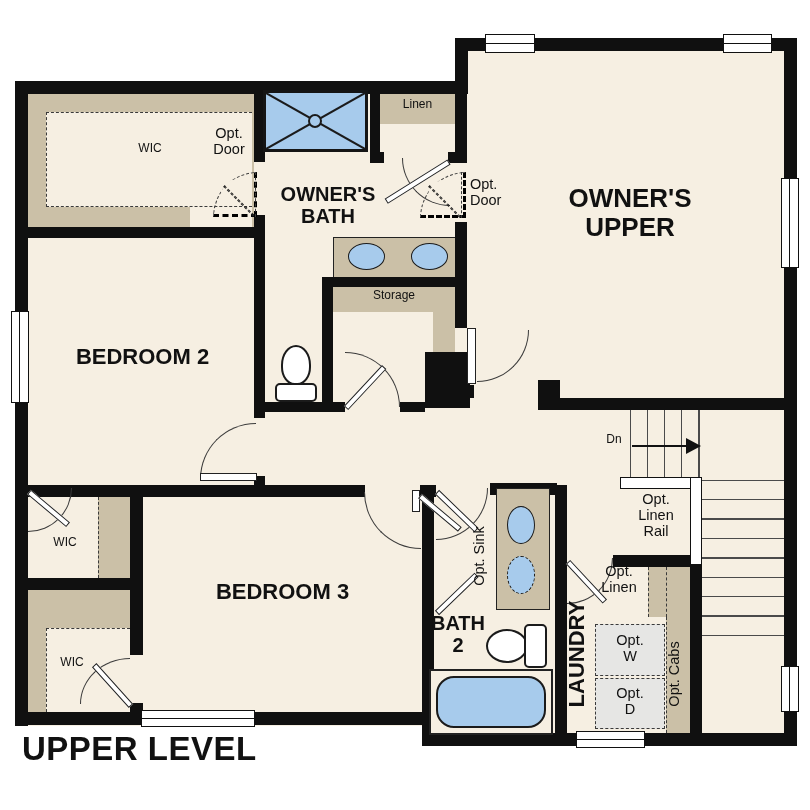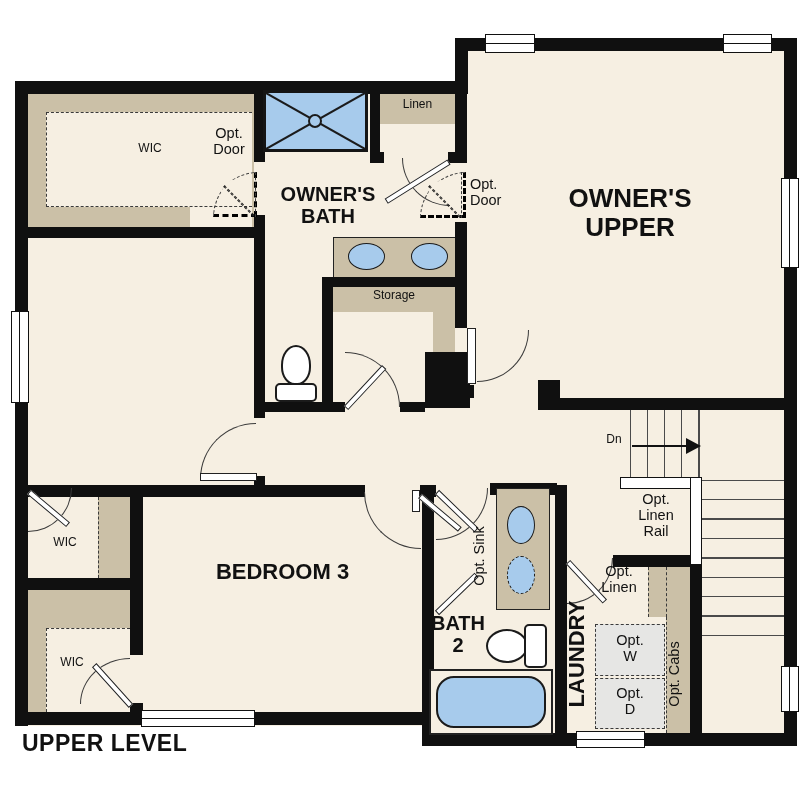--- a/index.html
+++ b/index.html
@@ -204,6 +204,7 @@
     <div>UPPER</div>
   </div>
 
+  <div class="lbl f23 bold" style="left:45px;top:345px;width:195px;"><span>BEDROOM 2</span></div>
 
   <div class="lbl f16" style="left:336px;top:289px;width:116px;"><span>Storage</span></div>
 

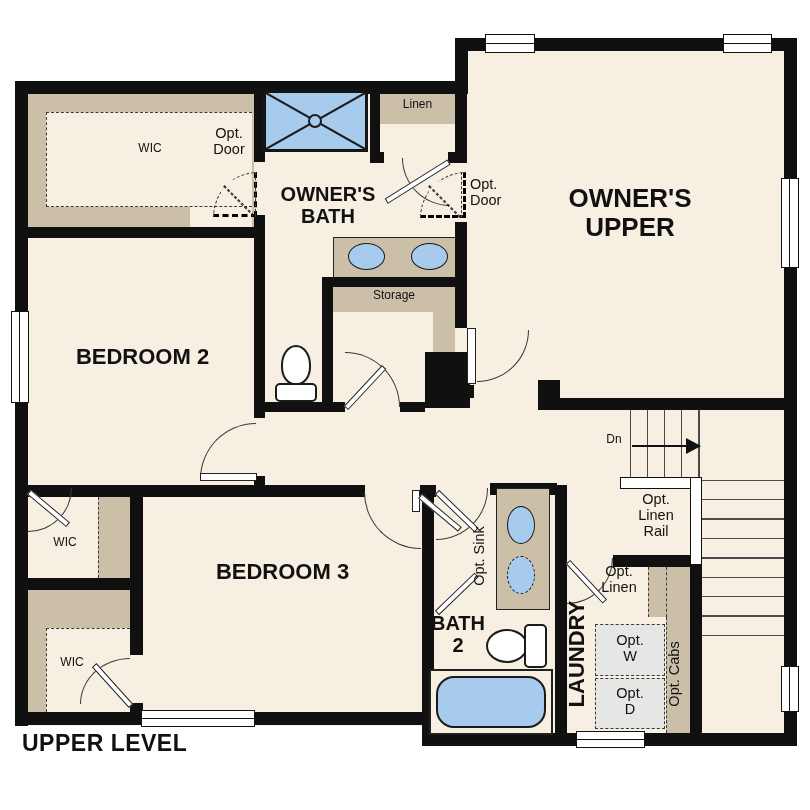--- a/index.html
+++ b/index.html
@@ -223,7 +223,7 @@
 
   <div class="lbl f16" style="left:38px;top:536px;width:54px;"><span>WIC</span></div>
 
-  <div class="lbl f23 bold" style="left:185px;top:560px;width:195px;"><span>BEDROOM 3</span></div>
+  <div class="lbl f23 bold" style="left:185px;top:580px;width:195px;"><span>BEDROOM 3</span></div>
 
   <div class="lbl f15 rot" style="left:413px;top:544px;width:140px;height:24px;"><span>Opt. Sink</span></div>
 

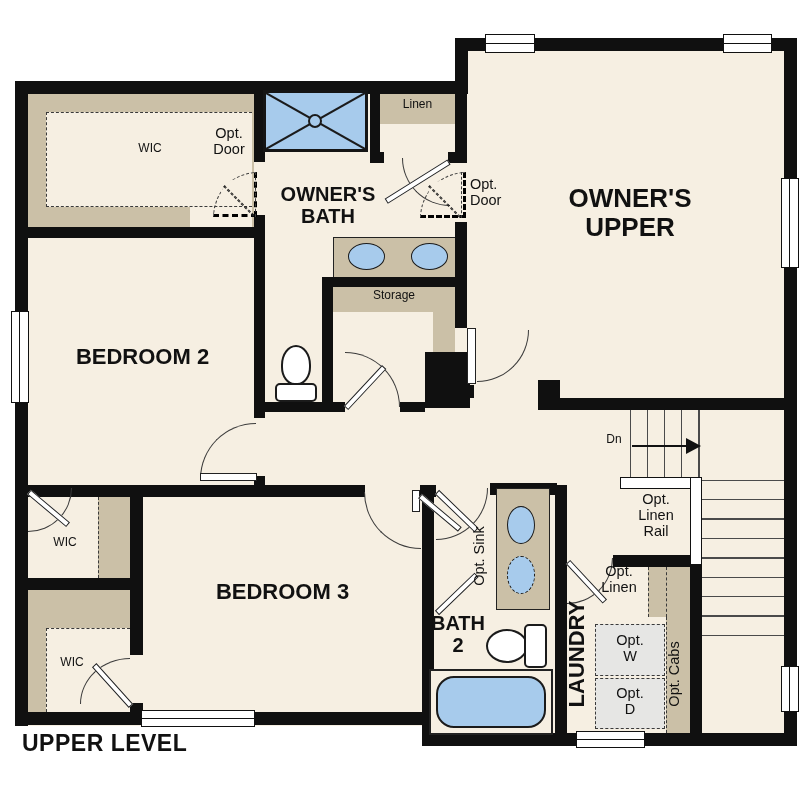--- a/index.html
+++ b/index.html
@@ -12,7 +12,7 @@
   .lbl{position:absolute;color:#111;text-align:center;line-height:1.12;white-space:nowrap;}
   .bold{font-weight:bold;}
   .f26{font-size:26px;} .f23{font-size:22px;} .f20{font-size:20px;}
-  .f16{font-size:12px;} .f15{font-size:14.5px;} .f31{font-size:23px;letter-spacing:.5px;}
+  .f16{font-size:12px;} .f15{font-size:14.5px;} .f31{font-size:33px;letter-spacing:.5px;}
   .win{position:absolute;background:#fff;border:1.4px solid #111;box-sizing:border-box;}
   .win-h::after{content:"";position:absolute;left:0;right:0;top:46%;border-top:1.2px solid #111;}
   .win-v::after{content:"";position:absolute;top:0;bottom:0;left:42%;border-left:1.2px solid #111;}

